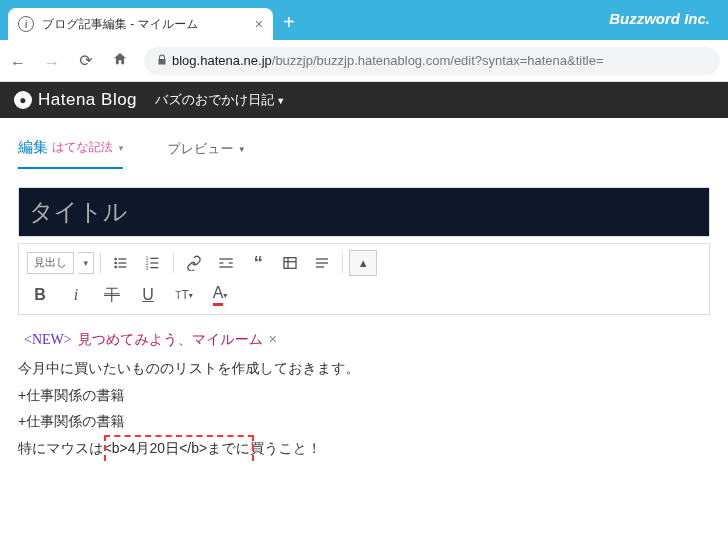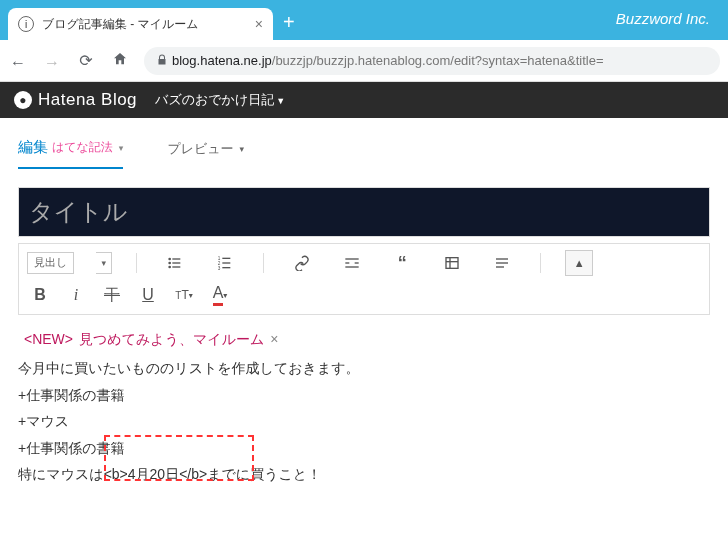--- a/index.html
+++ b/index.html
@@ -12,7 +12,7 @@
 .tab-title { flex: 1; white-space: nowrap; overflow: hidden; text-overflow: ellipsis; }
 .tab-close { color: #777; font-size: 14px; cursor: pointer; }
 .new-tab { color: #fff; font-size: 20px; margin-left: 10px; margin-bottom: 6px; cursor: pointer; }
-.company { position: absolute; right: 18px; top: 10px; color: #fff; font-weight: normal; font-style: italic; font-size: 15px; }
+.company { position: absolute; right: 18px; top: 10px; color: #fff; font-weight: bold; font-style: italic; font-size: 15px; }
 
 .addr-bar { background: #fff; height: 42px; display: flex; align-items: center; padding: 0 8px; gap: 14px; border-bottom: 1px solid #ddd; }
 .nav-icon { color: #5f6368; font-size: 16px; cursor: pointer; width: 20px; text-align: center; }

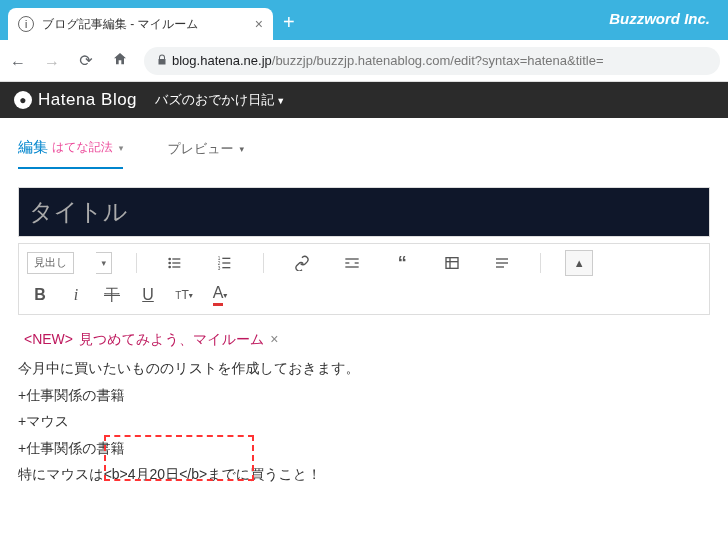--- a/index.html
+++ b/index.html
@@ -39,7 +39,7 @@
 
 .title-input { margin-top: 18px; border: 1px solid #ddd; padding: 8px 10px; font-size: 24px; color: #aaa; background: #0f172a; }
 .toolbar { border: 1px solid #ddd; border-top: 1px solid #ddd; margin-top: 6px; padding: 6px 8px; }
-.tb-row { display: flex; align-items: center; gap: 22px; flex-wrap: wrap; }
+.tb-row { display: flex; align-items: center; gap: 4px; flex-wrap: wrap; }
 .tb-sel { font-size: 11px; border: 1px solid #ccc; padding: 2px 6px; color: #666; background: #fff; height: 22px; }
 .tb-caret { border: 1px solid #ccc; border-left: none; height: 22px; width: 16px; text-align: center; font-size: 9px; color: #666; line-height: 20px; }
 .tb-btn { width: 28px; height: 26px; display: flex; align-items: center; justify-content: center; color: #555; cursor: pointer; font-size: 15px; }

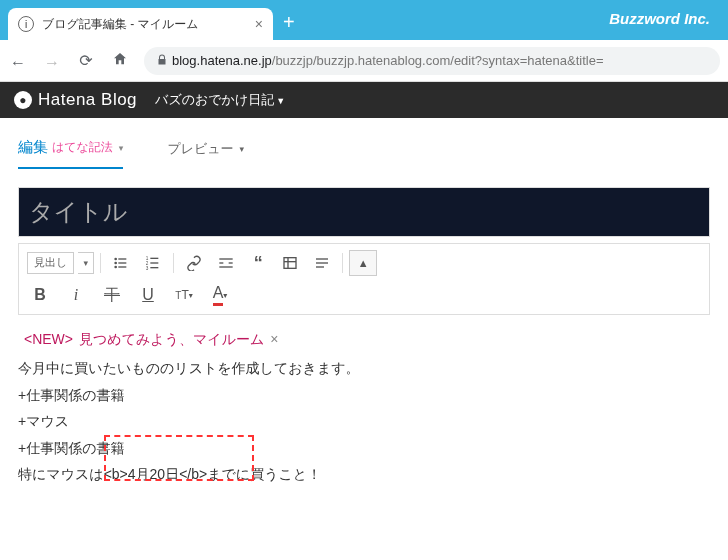--- a/index.html
+++ b/index.html
@@ -49,7 +49,7 @@
 .tb-row2 .tb-btn { font-size: 16px; width: 26px; }
 
 .tag-row { margin-top: 10px; padding: 6px 0; color: #555; font-size: 14px; }
-.tag-new { color: #be185d; padding: 4px 6px; }
+.tag-new { color: #6d28d9; padding: 4px 6px; font-family: Liberation Serif, serif; }
 .tag-text { color: #be185d; }
 .tag-x { color: #888; cursor: pointer; margin-left: 2px; }
 

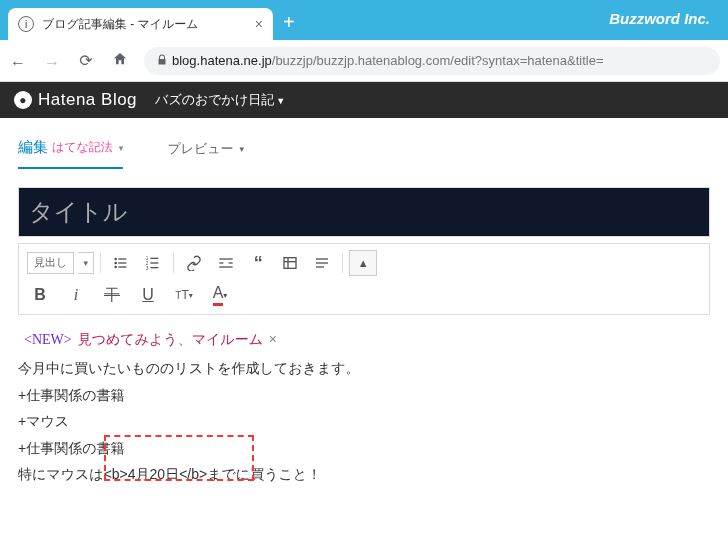--- a/index.html
+++ b/index.html
@@ -196,7 +196,6 @@
   <div class="editor">
     <div class="line">今月中に買いたいもののリストを作成しておきます。</div>
     <div class="line">+仕事関係の書籍</div>
-    <div class="line">+マウス</div>
     <div class="line">+仕事関係の書籍</div>
     <div class="line">特にマウスは&lt;b&gt;4月20日&lt;/b&gt;までに買うこと！</div>
     <div class="highlight-box" style="left:86px; top:80px; width:150px; height:46px;"></div>

